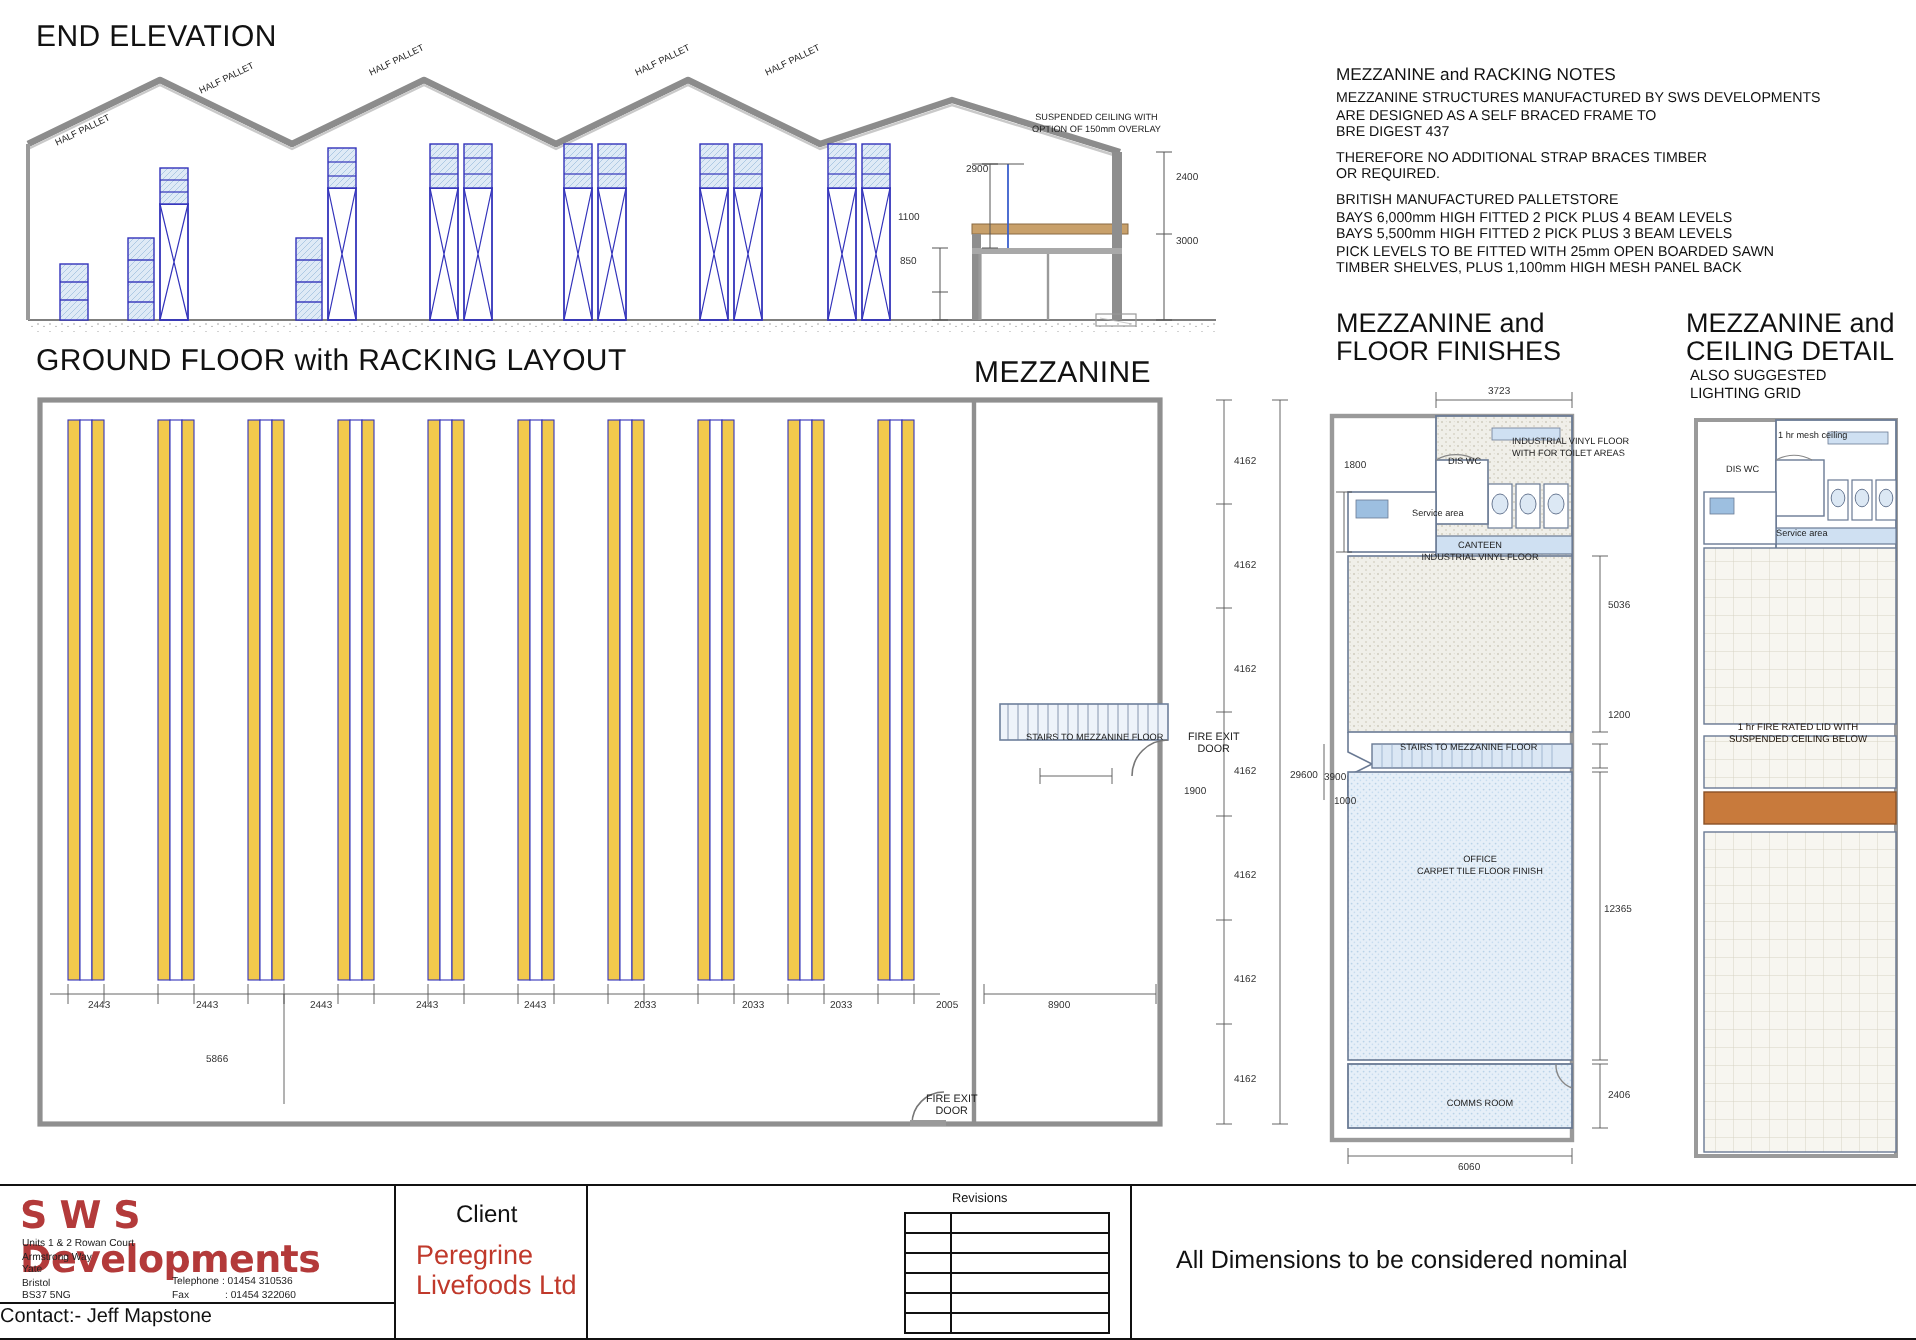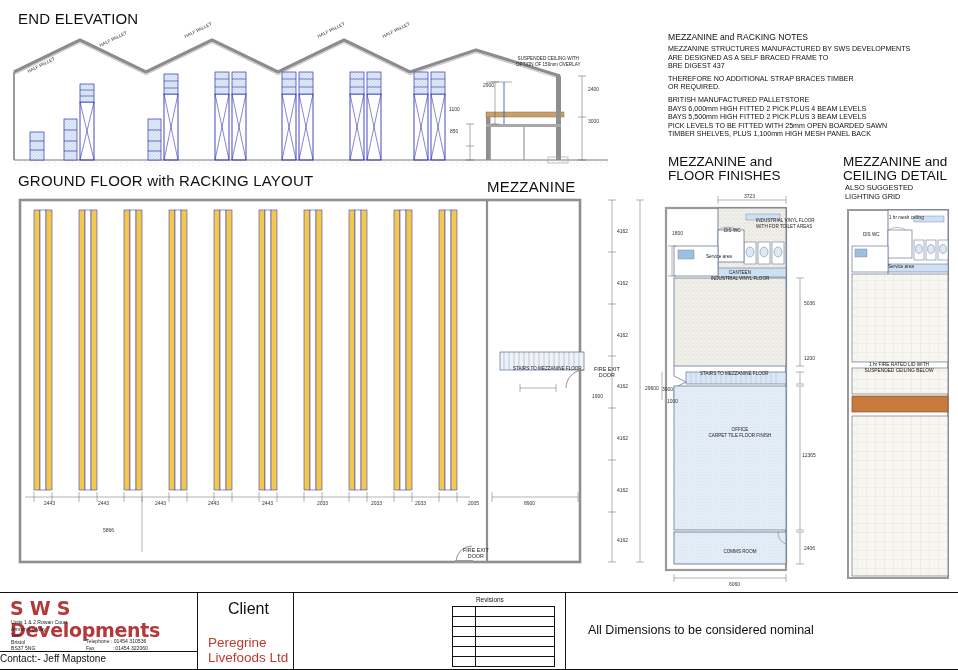--- a/index.html
+++ b/index.html
@@ -22,7 +22,7 @@
        font-family:"DejaVu Sans",sans-serif;}
   .addr{font-size:5.1px;line-height:6.6px;color:#222;}
   .contact{font-size:10px;color:#111;}
-  .client-l{font-size:16px;color:#111;}
+  .client-l{font-size:12px;color:#111;}
   .client-n{font-size:13.5px;line-height:15px;color:#c0392b;}
   .quote{font-size:8.6px;color:#1a1ad0;}
   .qrow{font-size:6.4px;line-height:9.2px;color:#111;}

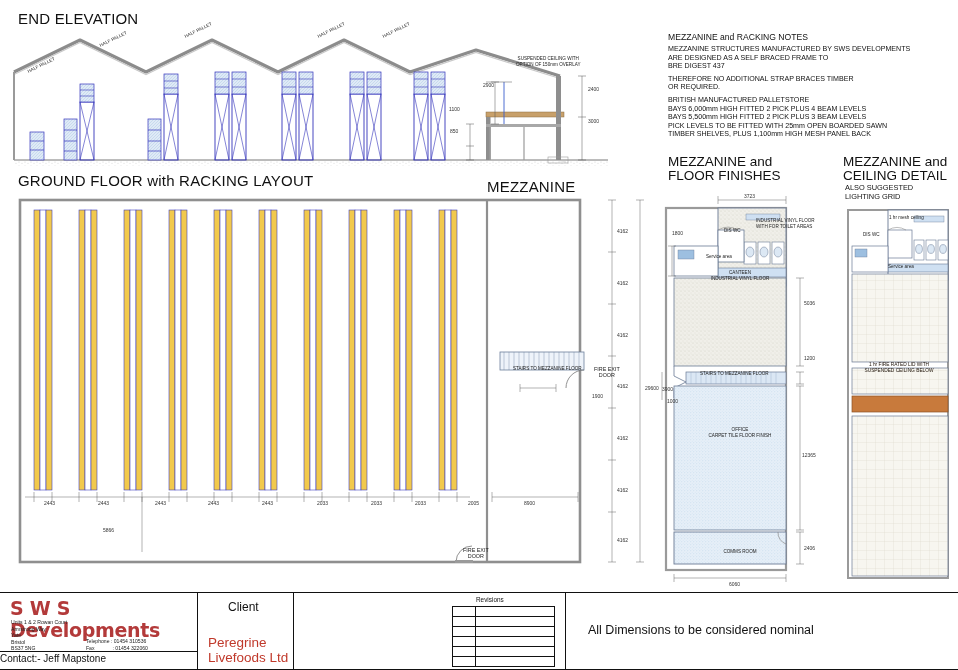--- a/index.html
+++ b/index.html
@@ -578,7 +578,7 @@
 
   <div class="tb-cell" style="left:198px;width:96px;">
     <div class="client-l" style="position:absolute;left:30px;top:7px;">Client</div>
-    <div class="client-n" style="position:absolute;left:10px;top:42px;">
+    <div class="client-n" style="position:absolute;left:10px;top:27px;">
       <div>Peregrine</div>
       <div>Livefoods Ltd</div>
     </div>

